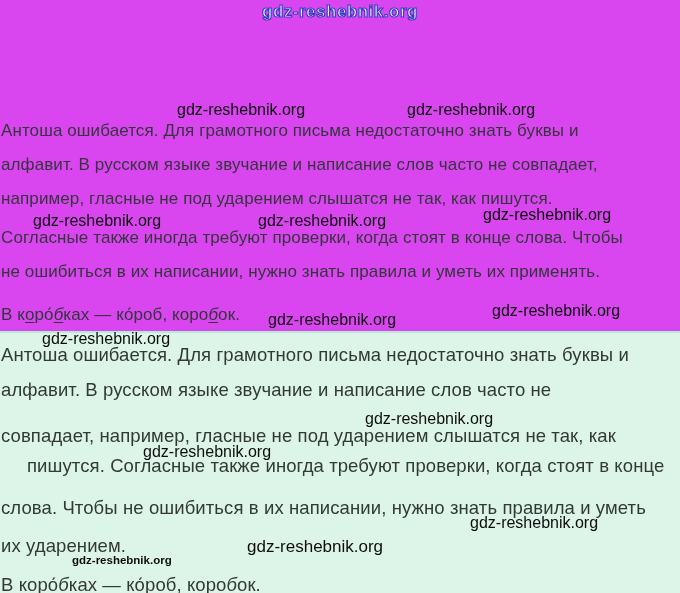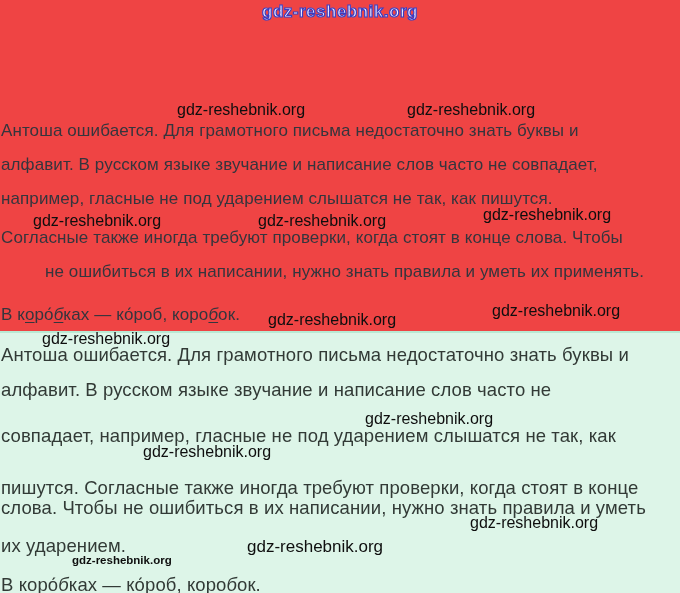--- a/index.html
+++ b/index.html
@@ -8,7 +8,7 @@
     width: 680px;
     height: 593px;
     overflow: hidden;
-    background: #ef4444;
+    background: #d946ef;
     font-family: "Liberation Sans", "DejaVu Sans", sans-serif;
   }
   .green-panel {

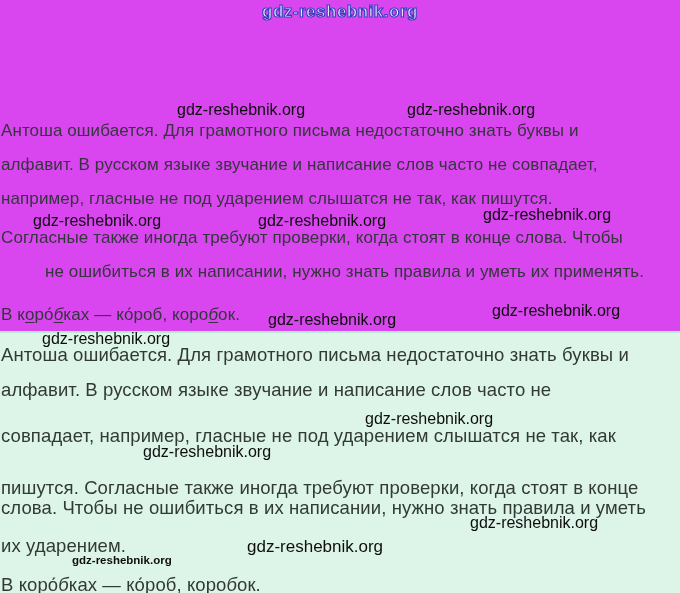--- a/index.html
+++ b/index.html
@@ -69,7 +69,7 @@
   #wl2 { top: 155px; }
   #wl3 { top: 189px; }
   #wl4 { top: 228px; }
-  #wl5 { top: 262px; padding-left: 44px; }
+  #wl5 { top: 262px; }
   #wl6 { top: 305px; }
 
   

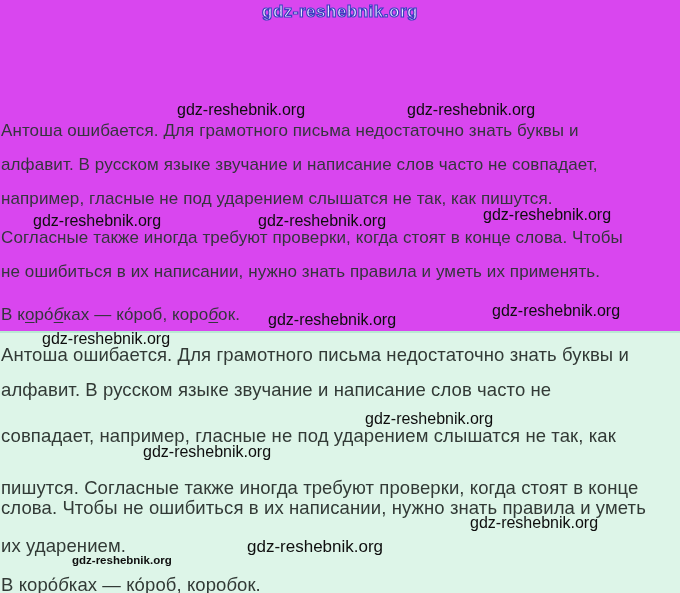--- a/index.html
+++ b/index.html
@@ -76,7 +76,7 @@
   #gl0 { top: 344px; }
   #gl1 { top: 379px; }
   #gl2 { top: 425px; }
-  #gl3 { top: 477px; }
+  #gl3 { top: 455px; padding-left: 26px; }
   #gl4 { top: 497px; }
   #gl5 { top: 535px; }
   #gl6 { top: 574px; }

